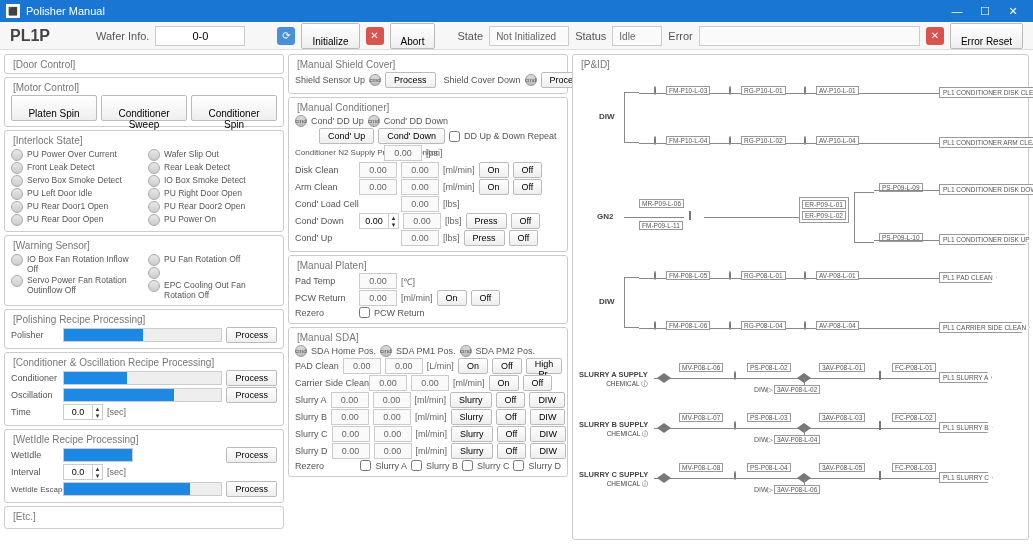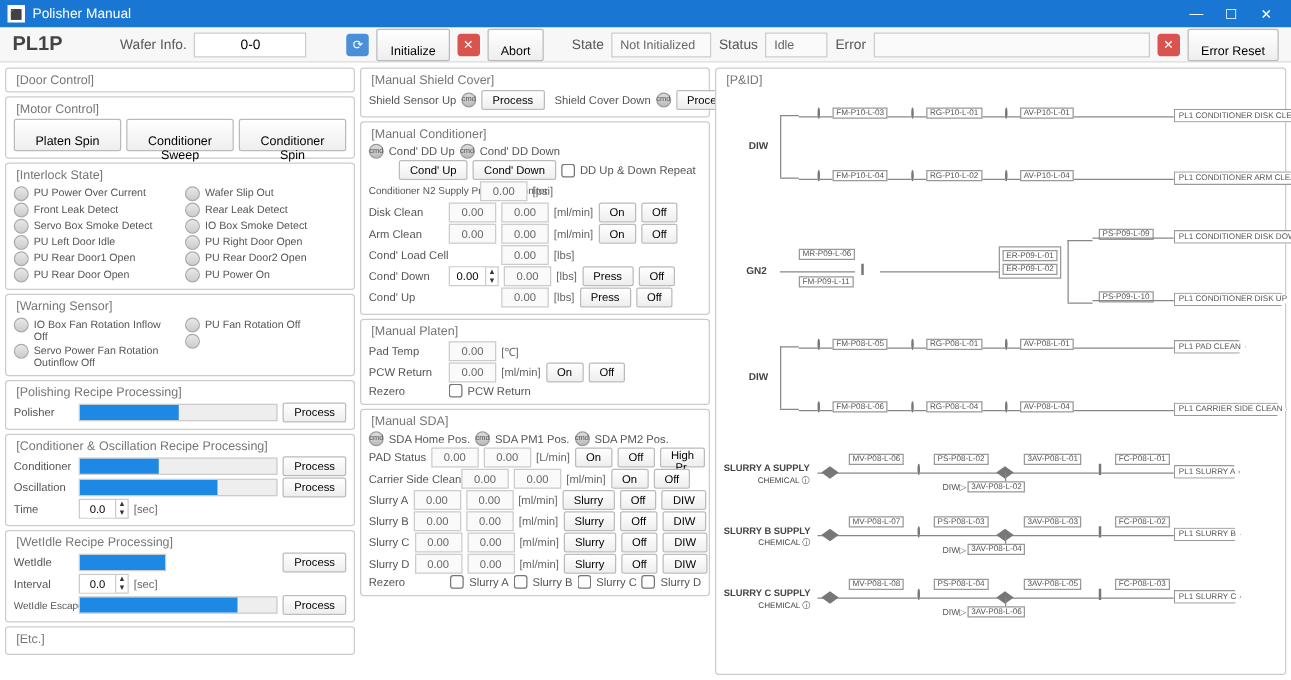--- a/index.html
+++ b/index.html
@@ -180,6 +180,10 @@
             <div class="ledrow">
               <span class="led"></span>
             </div>
+            <div class="ledrow">
+              <span class="led"></span>
+              <span>EPC Cooling Out Fan Rotation Off</span>
+            </div>
           </div>
     </div>
   </div>

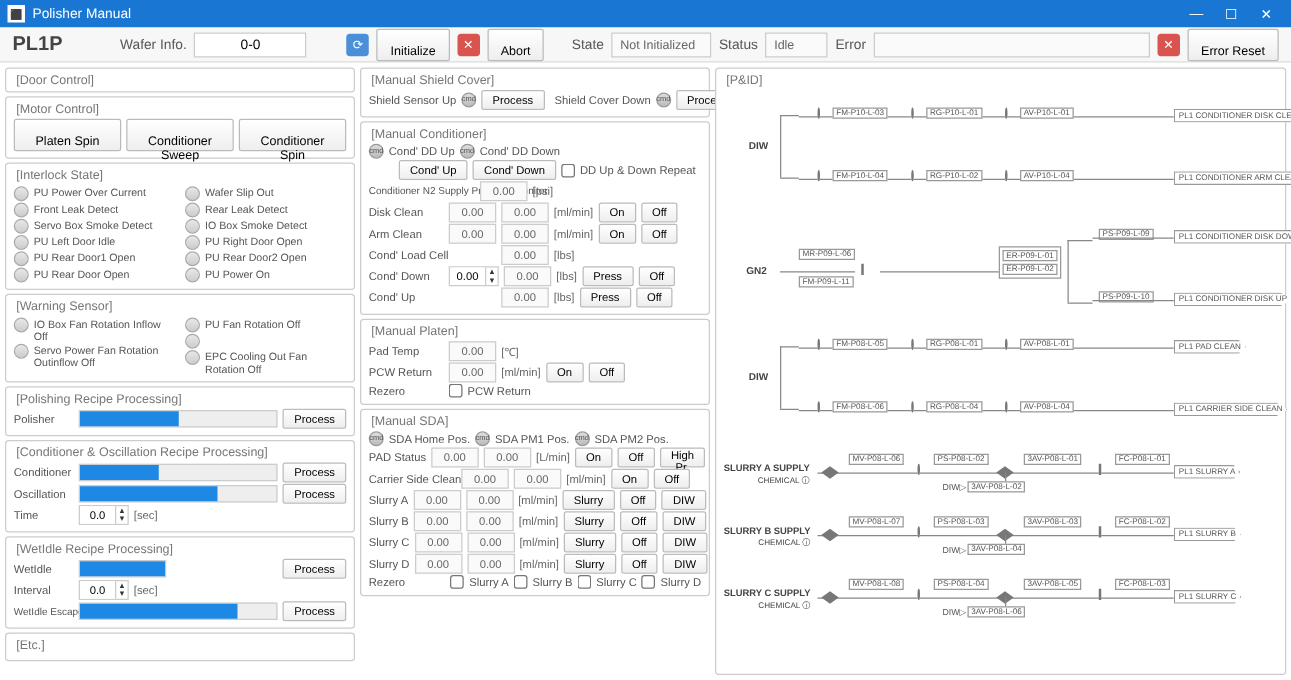--- a/index.html
+++ b/index.html
@@ -360,7 +360,7 @@
           <label>SDA PM2 Pos.</label>
         </div>
     <div class="row">
-          <label style="width:70px">PAD Status</label>
+          <label style="width:70px">PAD Clean</label>
           <input class="num" value="0.00" style="">
           <input class="num" value="0.00" style="">
           <span class="unit">[L/min]</span>

